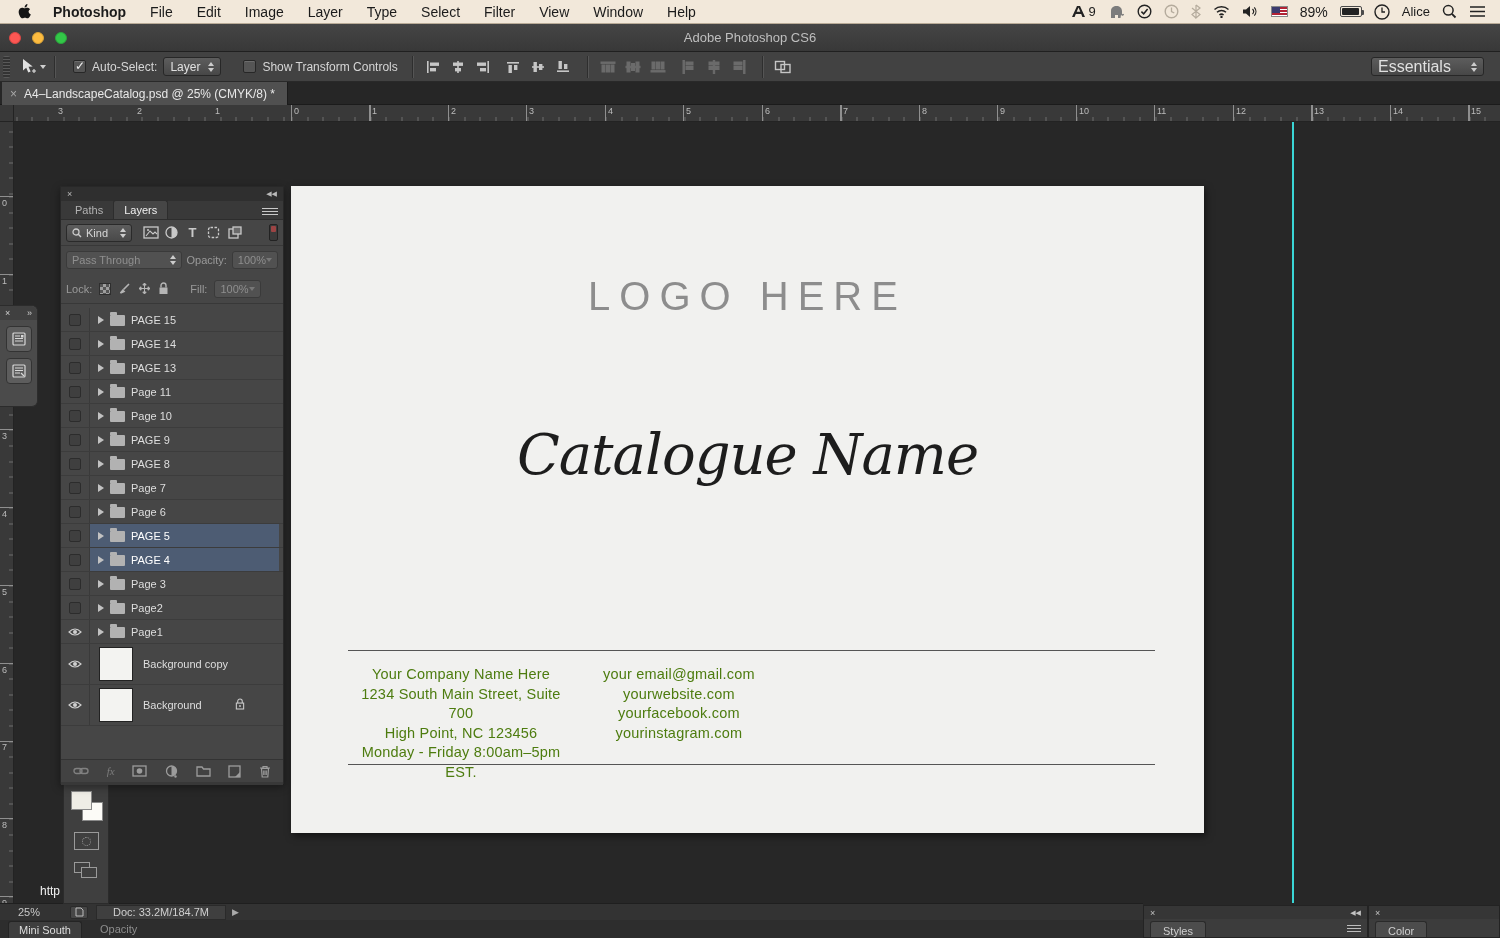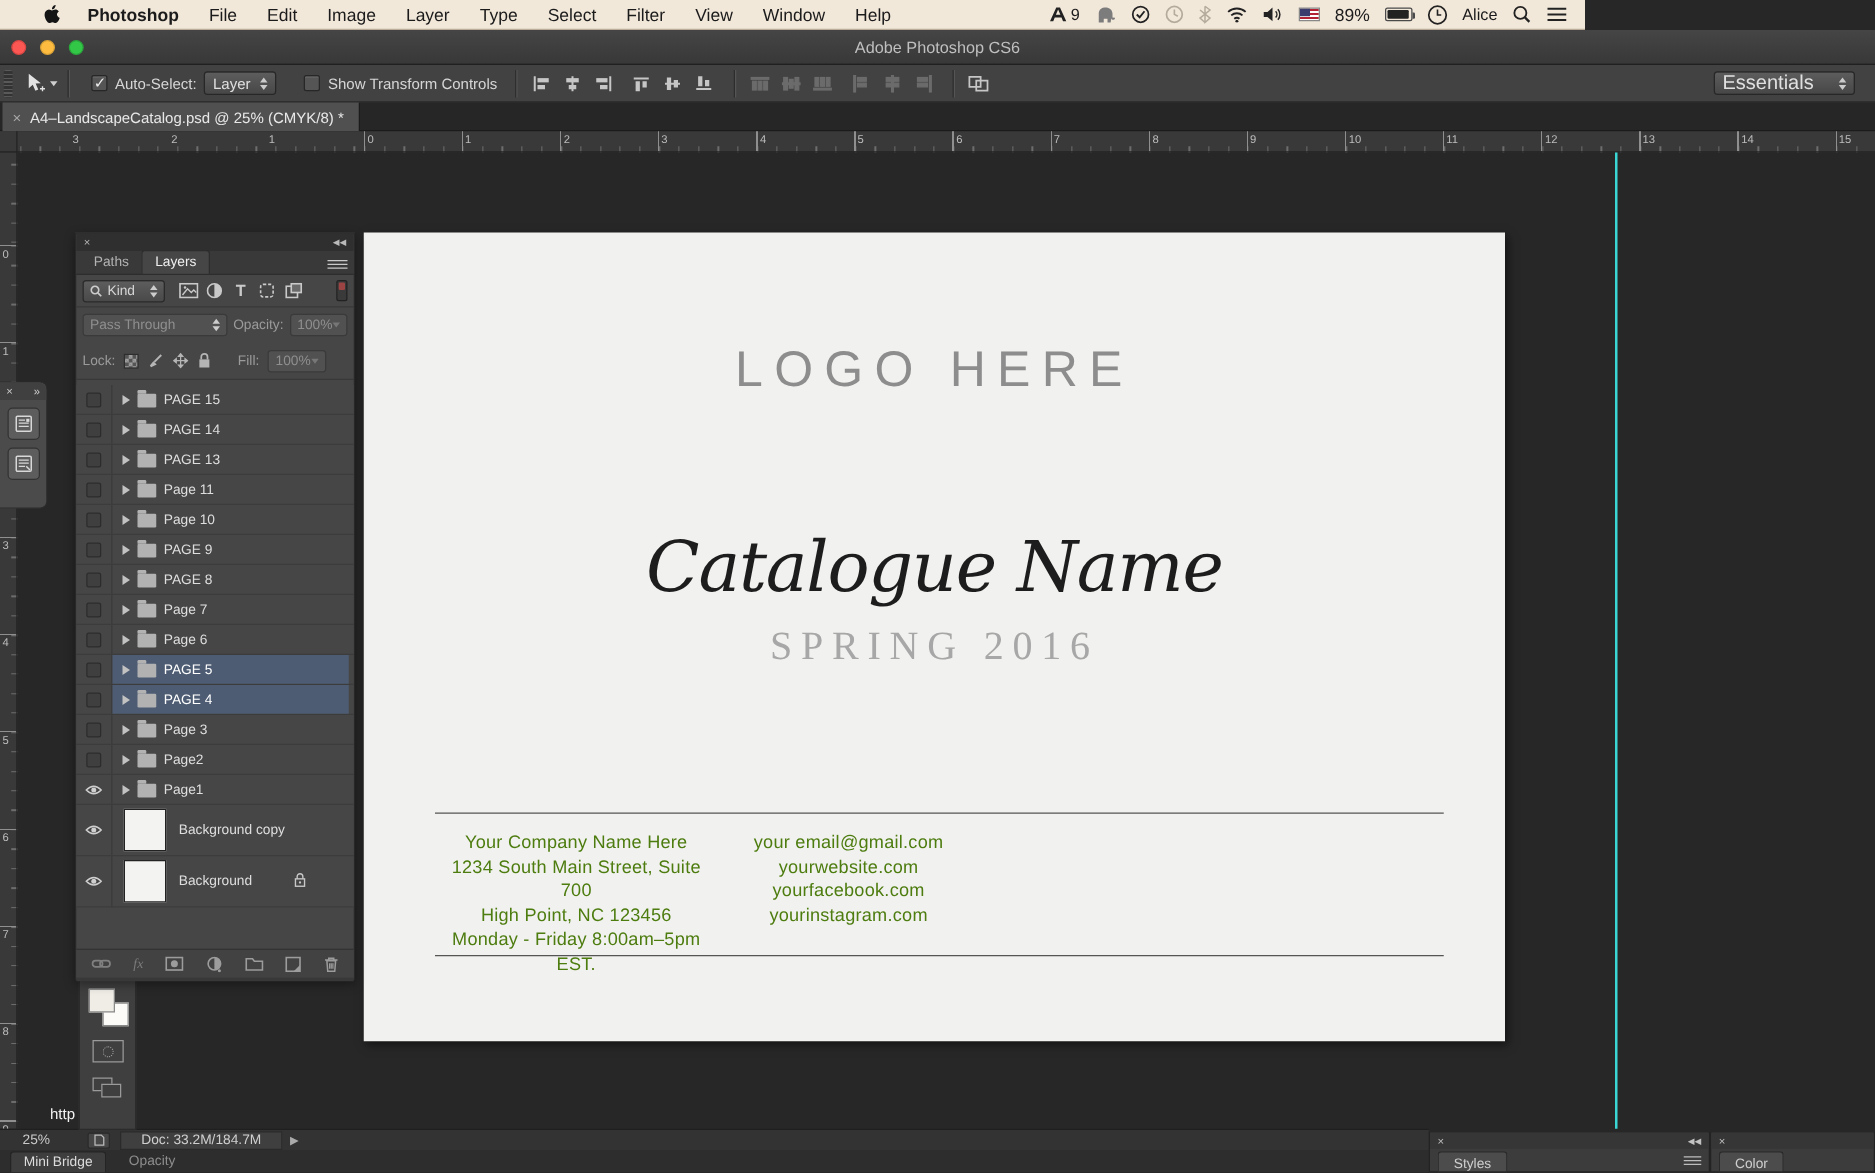--- a/index.html
+++ b/index.html
@@ -8,7 +8,7 @@
   .abs { position:absolute; }
 
   
-  .menubar { left:0; top:0; width:1268px; height:24px; background:#f2e8da; display:flex; align-items:center; color:#1b1b1b; font-size:14px; border-bottom:1px solid #b9ab97;padding-left:17px; }
+  .menubar { left:0; top:0; width:1500px; height:24px; background:#f2e8da; display:flex; align-items:center; color:#1b1b1b; font-size:14px; border-bottom:1px solid #b9ab97; }
   .mb-left { display:flex; align-items:center; }
   .apple { margin:0 10px 0 18px; display:flex; align-items:center; }
   .mb-app { font-weight:bold; padding:0 12px; }

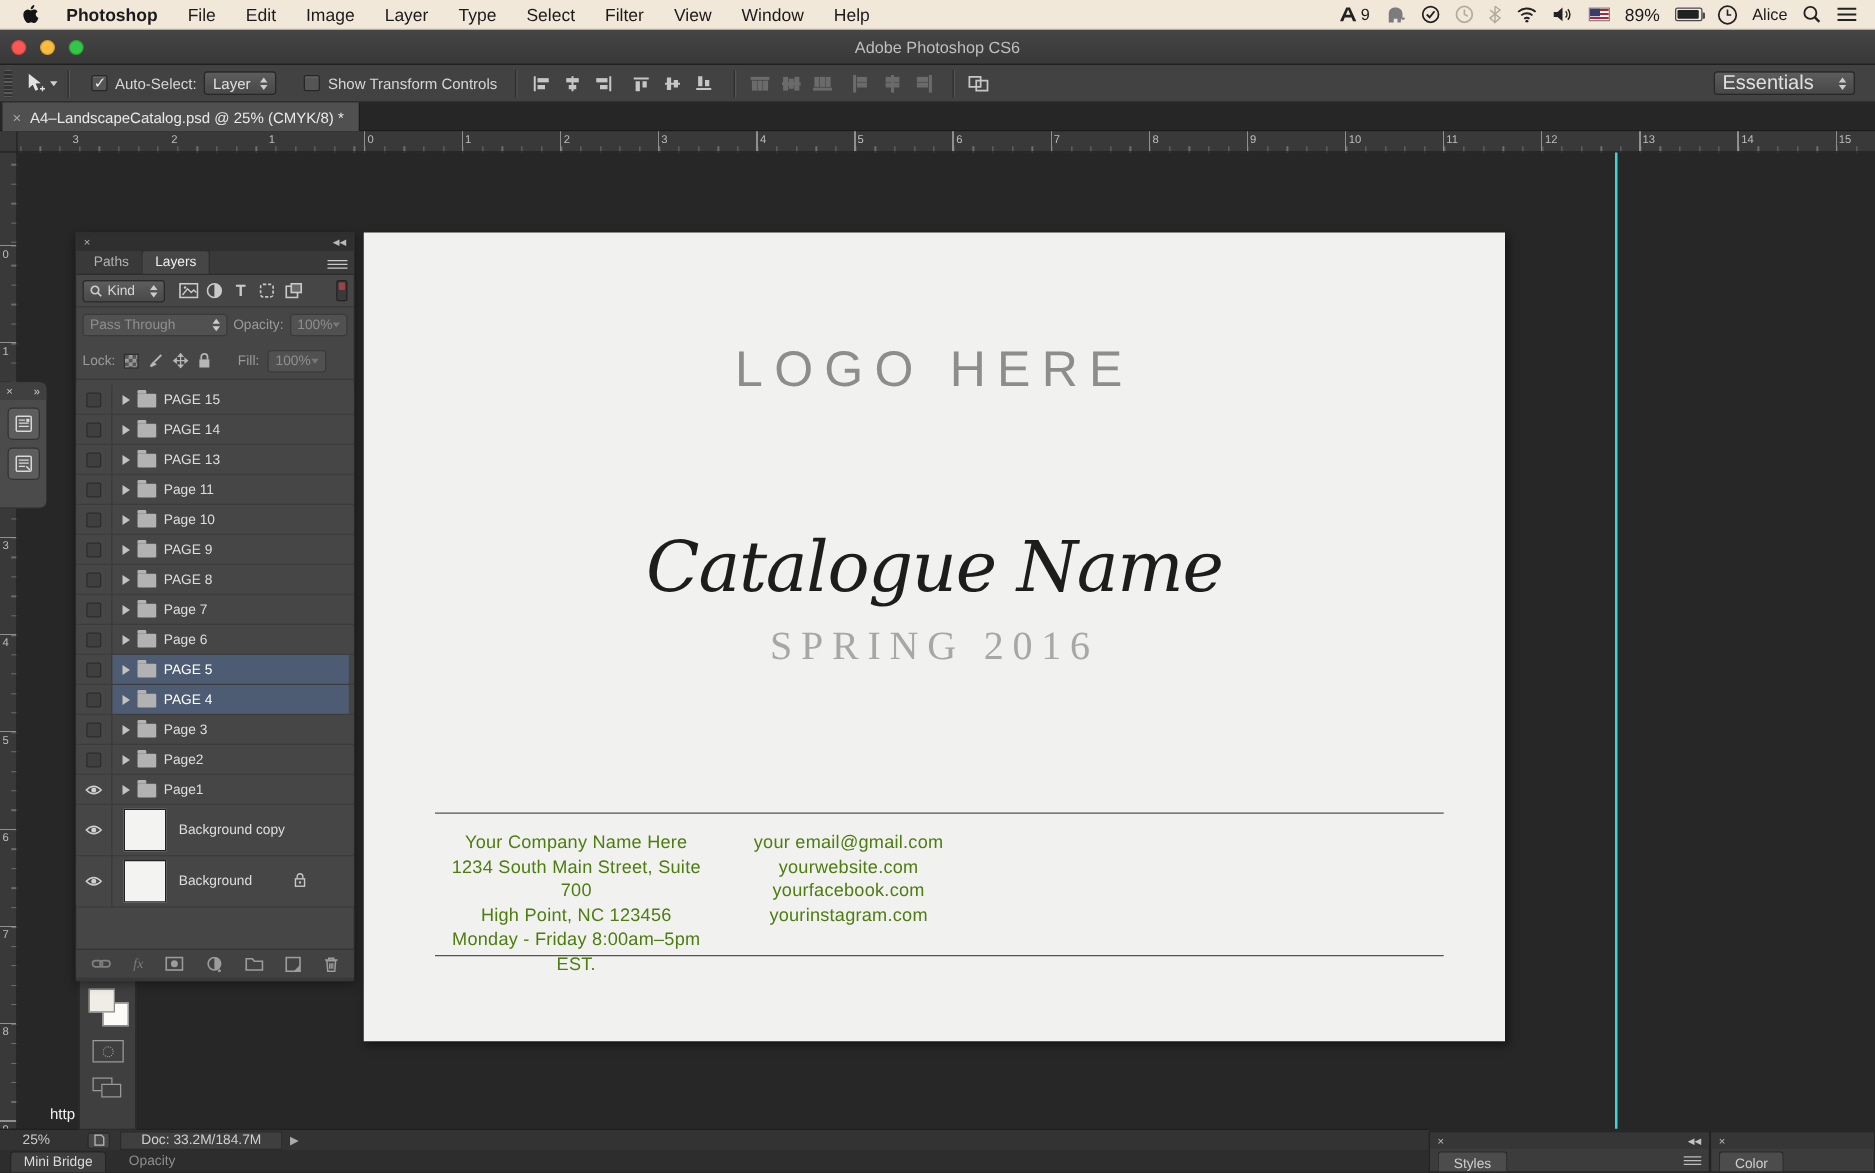--- a/index.html
+++ b/index.html
@@ -430,7 +430,6 @@
 <div class="abs page">
   <div class="logo-text">LOGO HERE</div>
   <div class="cat-title">Catalogue Name</div>
-  <div class="cat-sub">SPRING 2016</div>
   <div class="footer">
     <div class="fcol c1">
       <div>Your Company Name Here</div>

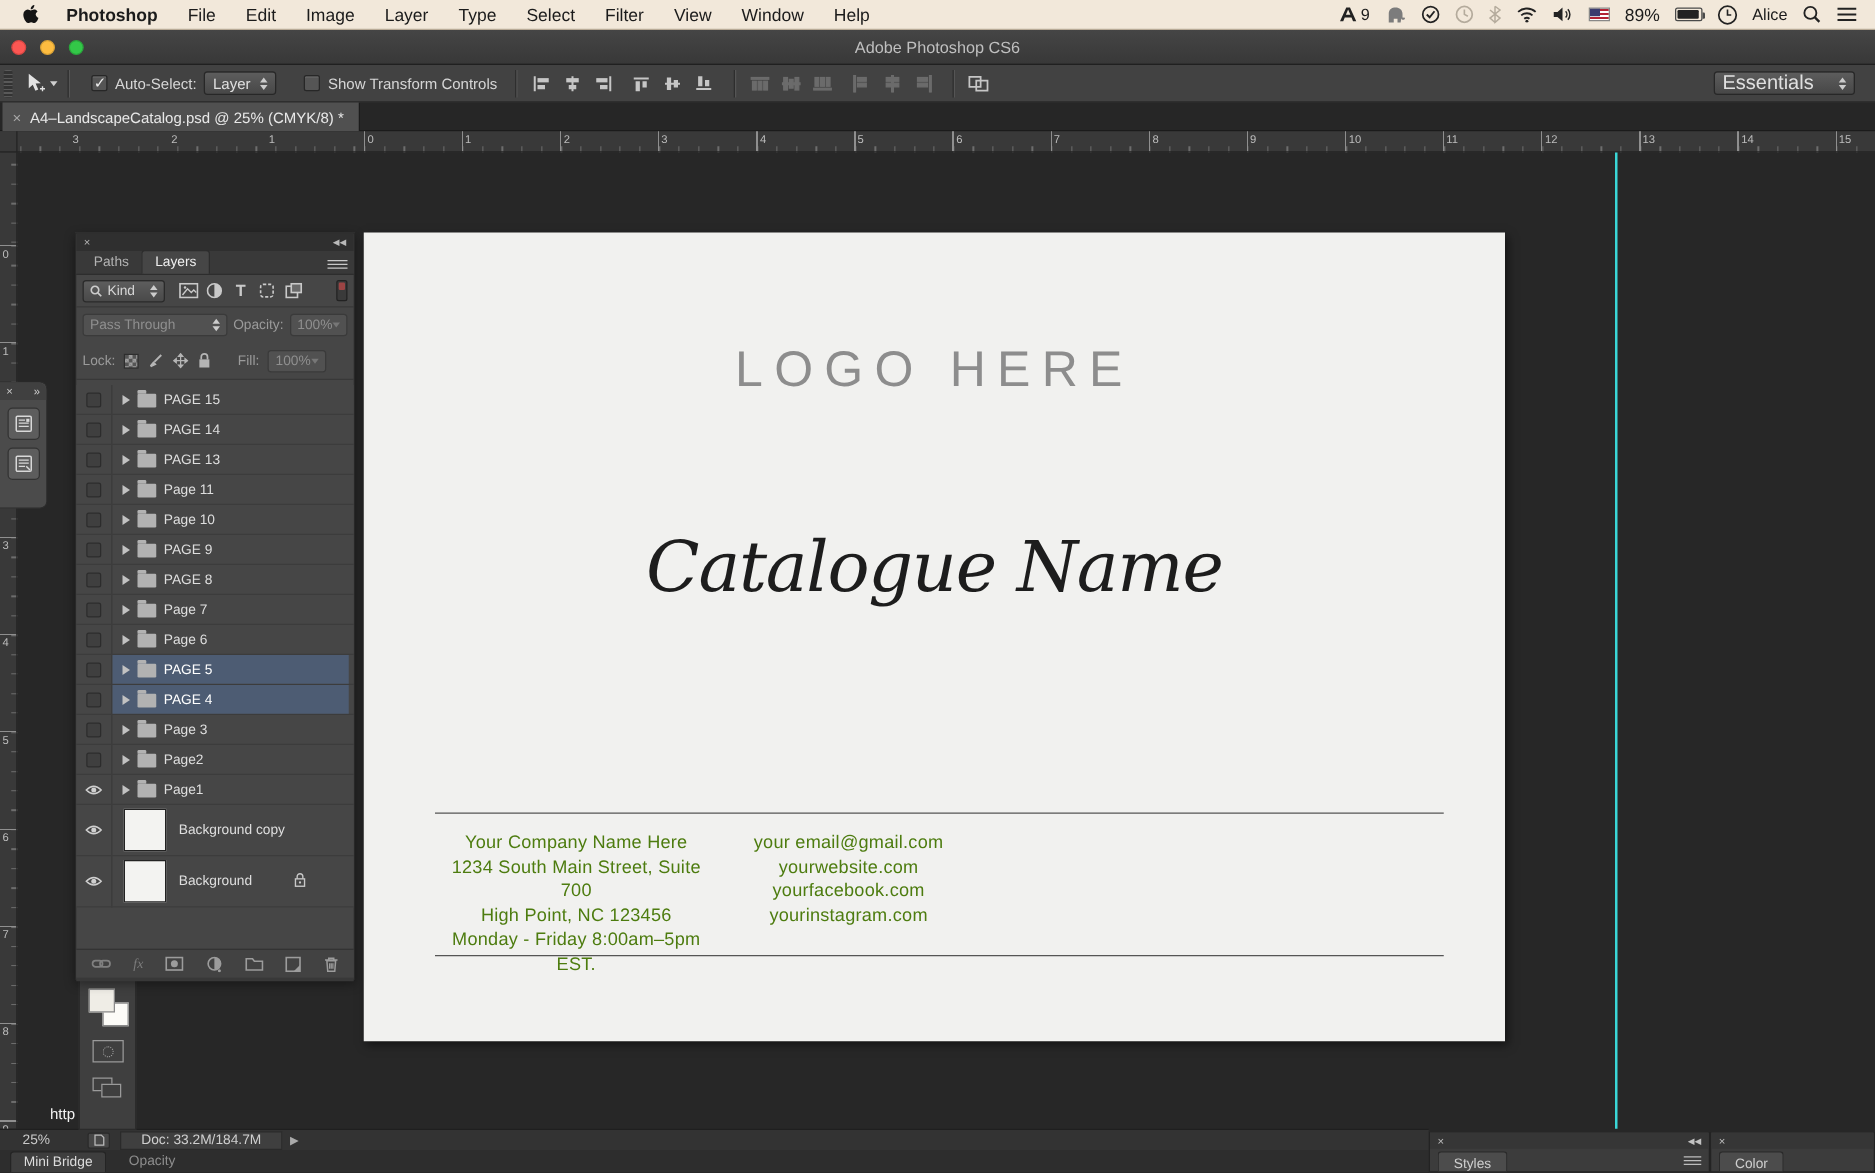--- a/index.html
+++ b/index.html
@@ -804,7 +804,7 @@
   <span class="sb-play">▶</span>
 </div>
 <div class="abs bottomtabs">
-  <span class="btab1">Mini Bridge</span>
+  <span class="btab1">Mini South</span>
   <span class="btab2">Opacity</span>
 </div>
 

